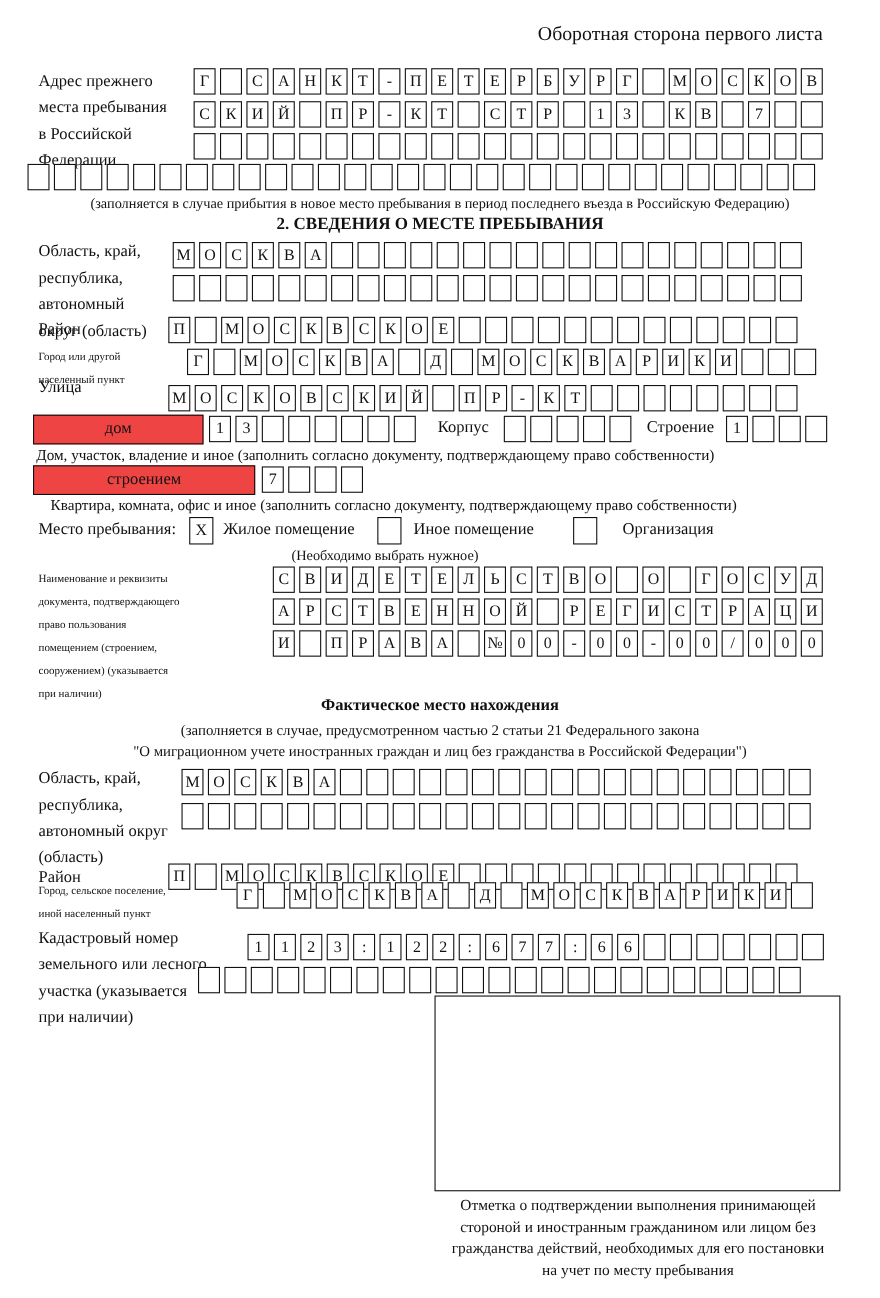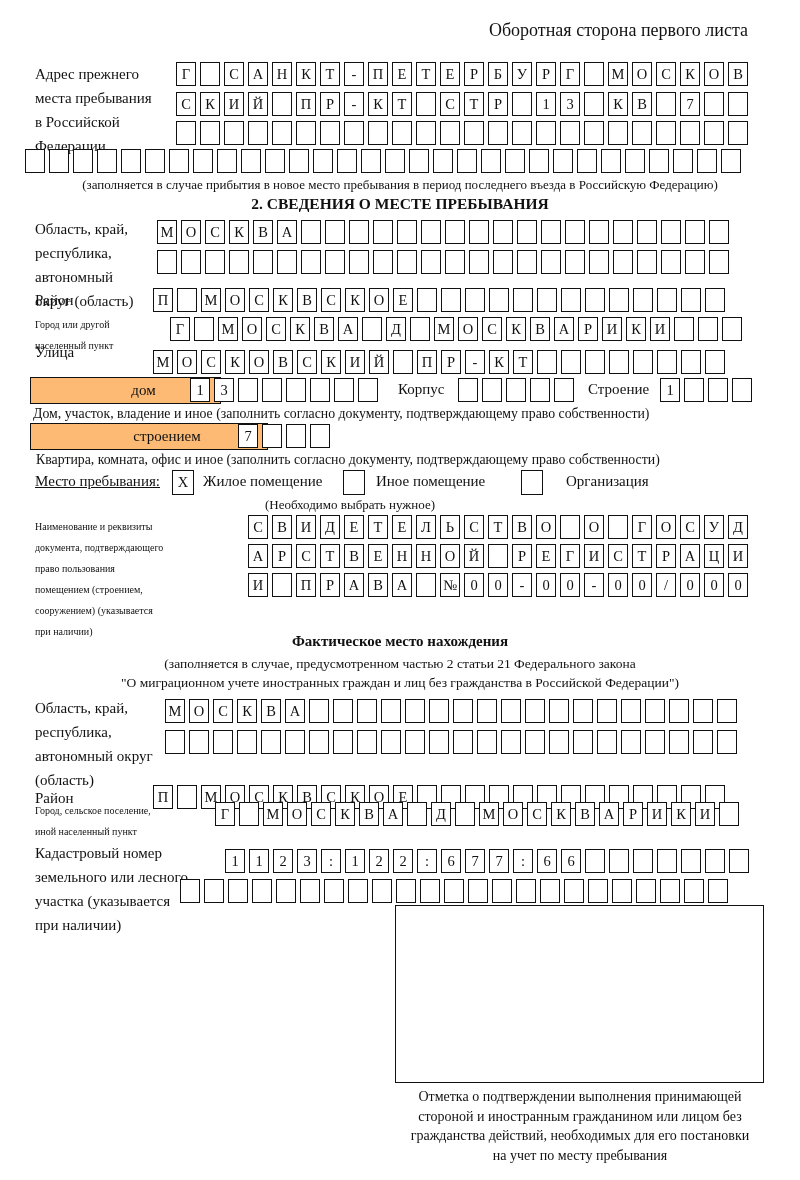--- a/index.html
+++ b/index.html
@@ -21,7 +21,7 @@
   }
   .bigfield{
     border:1.5px solid #111;display:flex;align-items:center;justify-content:center;
-    font-size:15px;background:#fdba74;padding-left:36px;
+    font-size:15px;background:#ef4444;
   }
   .checkbox{
     width:20px;height:23px;border:1.5px solid #111;display:inline-flex;

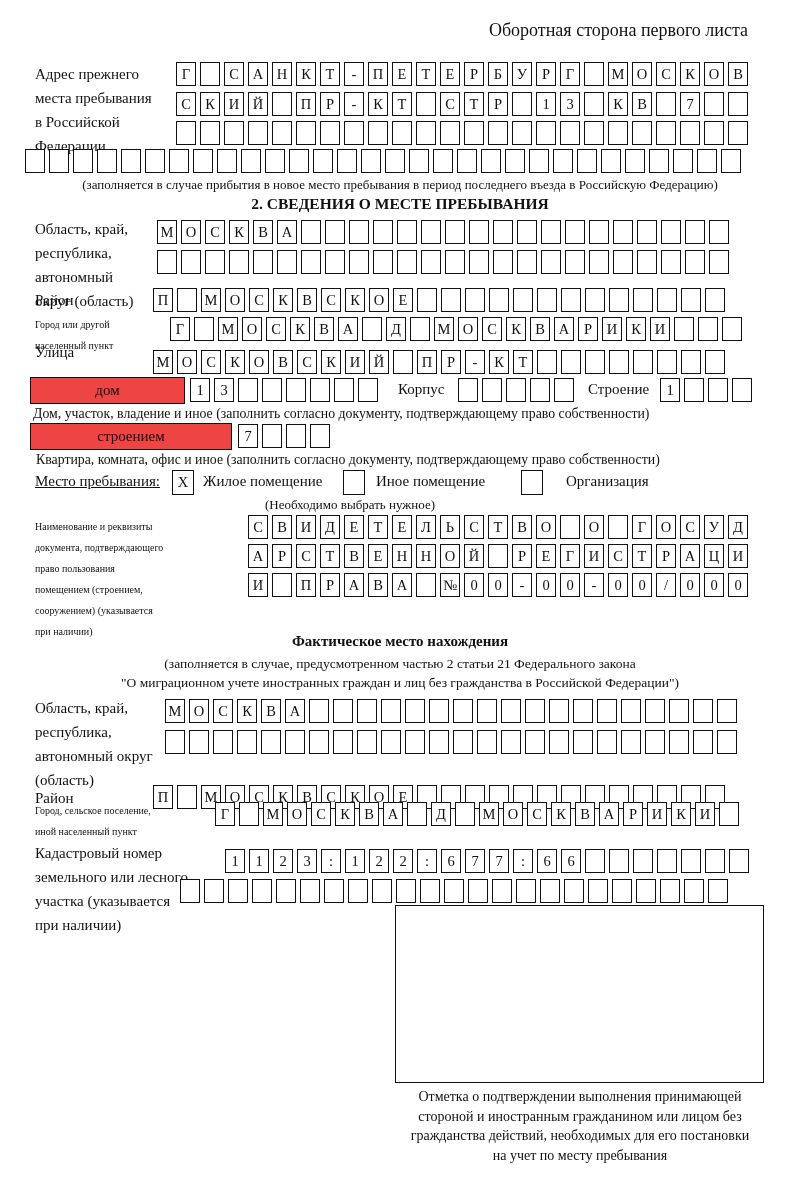--- a/index.html
+++ b/index.html
@@ -332,7 +332,7 @@
       <span class="cell"></span>
       <span class="cell"></span>
     </div>
-  <div class="abs caption" style="left:36px;top:452px;">Квартира, комната, офис и иное (заполнить согласно документу, подтверждающему право собственности)</div>
+  <div class="abs caption" style="left:46px;top:452px;">Квартира, комната, офис и иное (заполнить согласно документу, подтверждающему право собственности)</div>
 
   <div class="abs" style="left:35px;top:473px;font-size:15px;text-decoration:underline;">Место пребывания:</div>
   <span class="abs checkbox" style="left:172px;top:470px;">

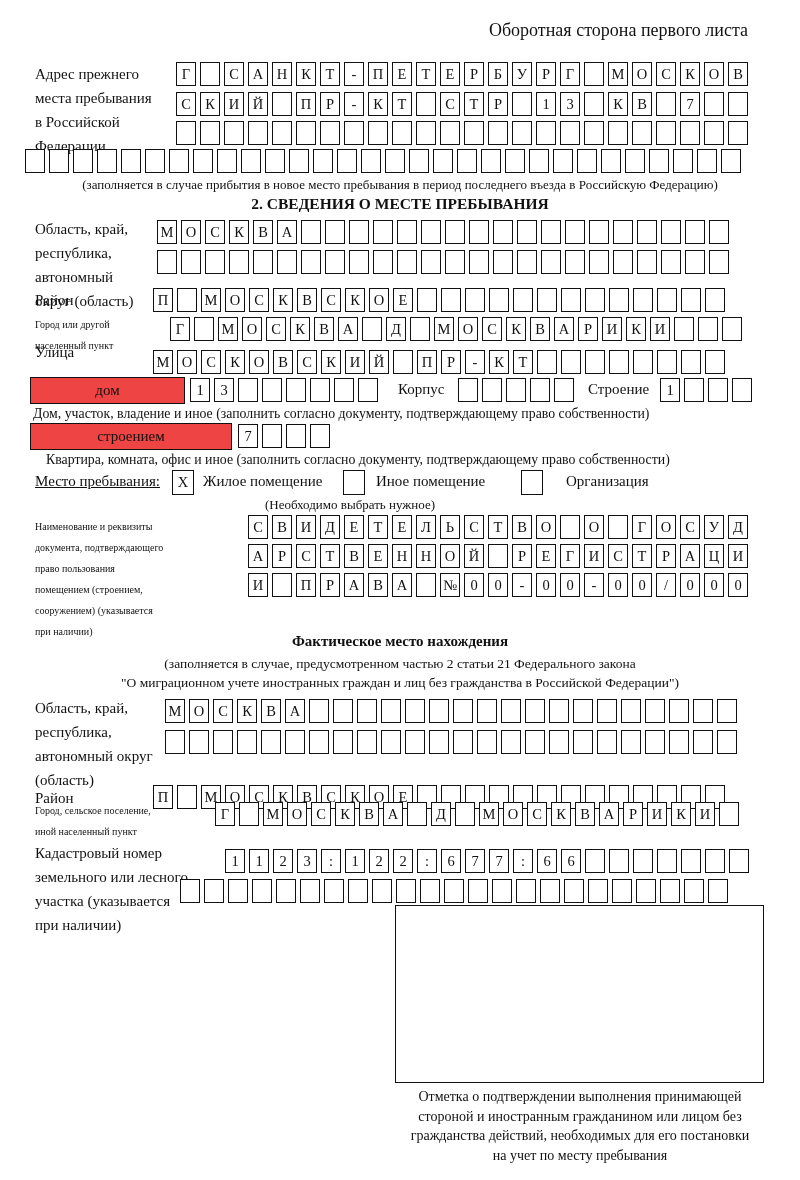--- a/index.html
+++ b/index.html
@@ -334,7 +334,7 @@
     </div>
   <div class="abs caption" style="left:46px;top:452px;">Квартира, комната, офис и иное (заполнить согласно документу, подтверждающему право собственности)</div>
 
-  <div class="abs" style="left:35px;top:473px;font-size:15px;text-decoration:underline;">Место пребывания:</div>
+  <div class="abs" style="left:35px;top:473px;font-size:15px;">Место пребывания:</div>
   <span class="abs checkbox" style="left:172px;top:470px;">
     <span>X</span>
   </span>

